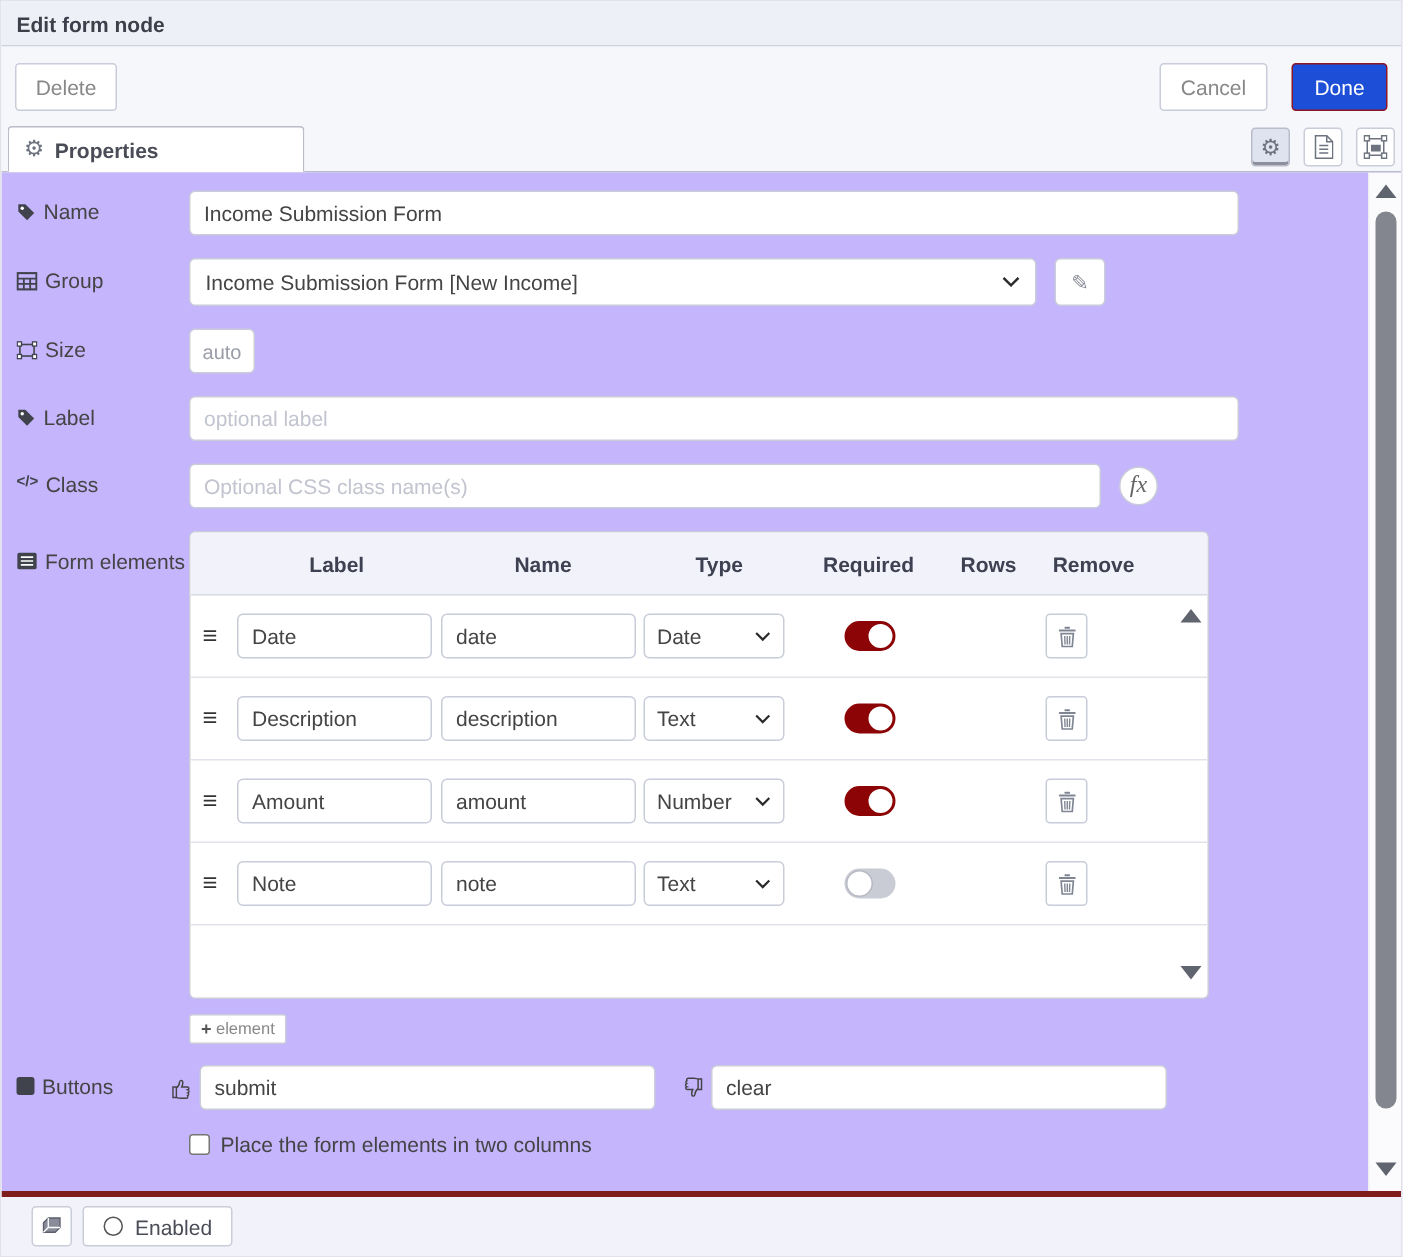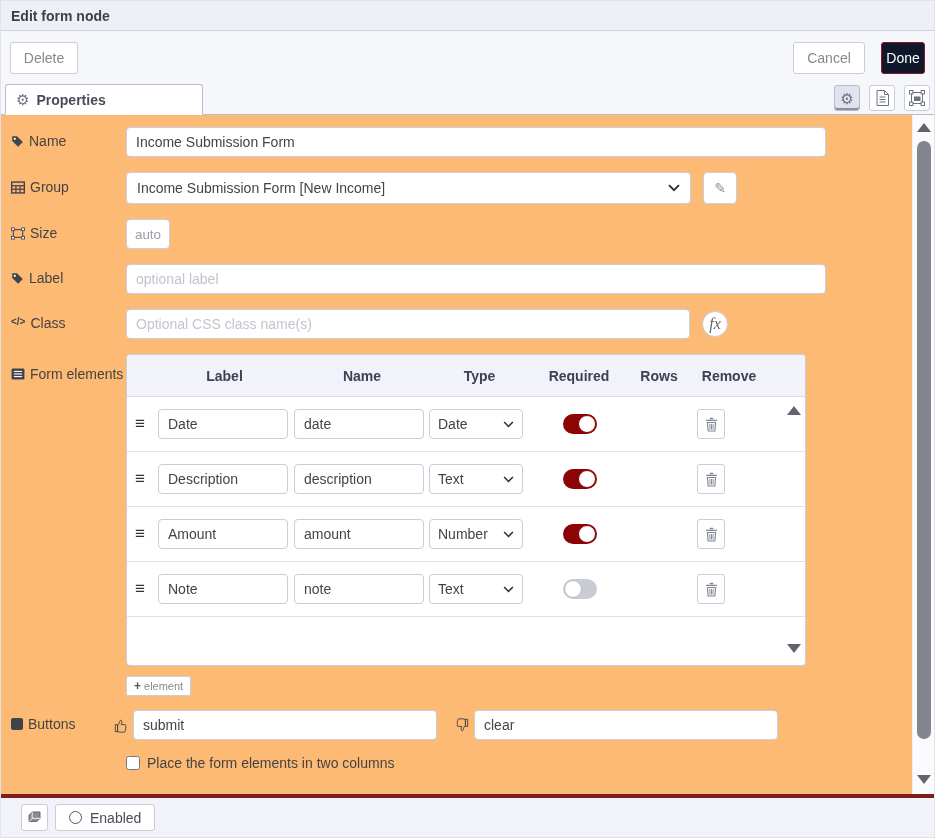--- a/index.html
+++ b/index.html
@@ -17,7 +17,7 @@
   .btn-delete { width:68px; }
   .spacer { flex:1; }
   .btn-cancel { width:72px; margin-right:16px; }
-  .btn-done { width:44px; background:#0f172a; border-color:#8C1625; color:#fff; }
+  .btn-done { width:64px; background:#1d4ed8; border-color:#8C1625; color:#fff; }
 
   
   .tabbar { height:31px; flex:0 0 31px; background:#f6f7fb; border-bottom:1px solid #b9bcc9; position:relative; display:flex; }

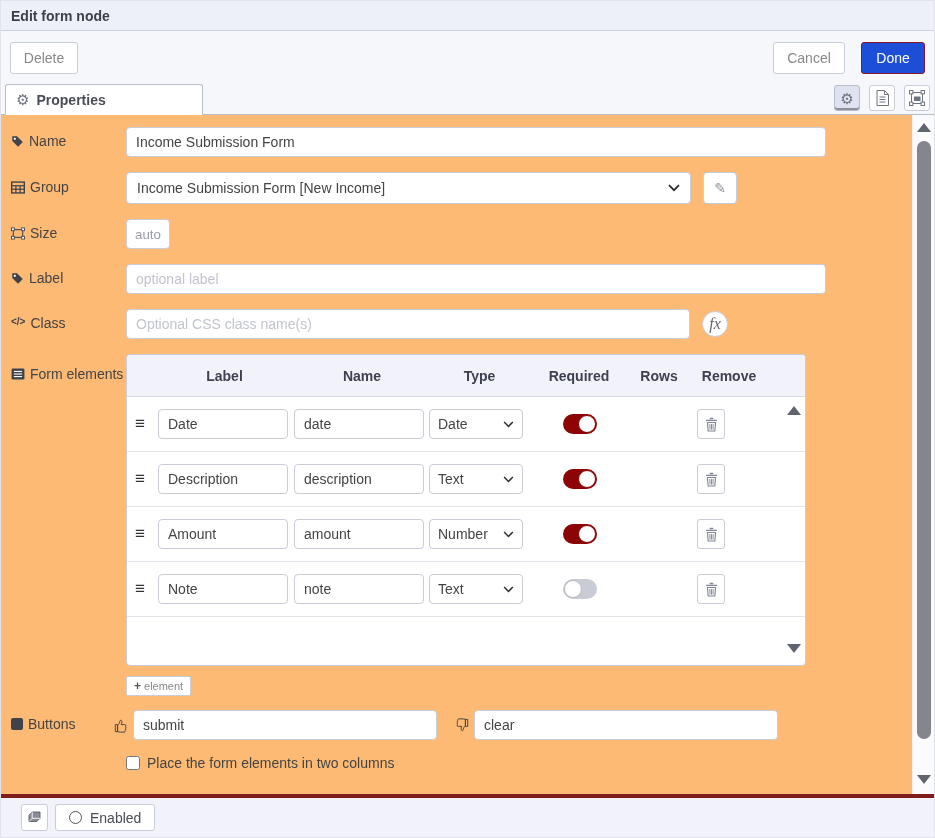--- a/index.html
+++ b/index.html
@@ -29,7 +29,7 @@
   .icon-btn.active { background:#dfe3f0; border-color:#b9bcc9; box-shadow:inset 0 -2px 0 #8d909c; }
 
   
-  .content { flex:1; position:relative; background:#fdba74; padding:12px 28px 0 10px; overflow:hidden; }
+  .content { flex:1; position:relative; background:#c4b5fd; padding:12px 28px 0 10px; overflow:hidden; }
   .form-row { display:flex; align-items:center; margin-bottom:15px; }
   .row-label { width:115px; flex:0 0 115px; display:flex; align-items:flex-start; gap:5px; color:#444; line-height:1.25; }
   .row-label .lbl-icon { display:inline-flex; margin-top:2px; }

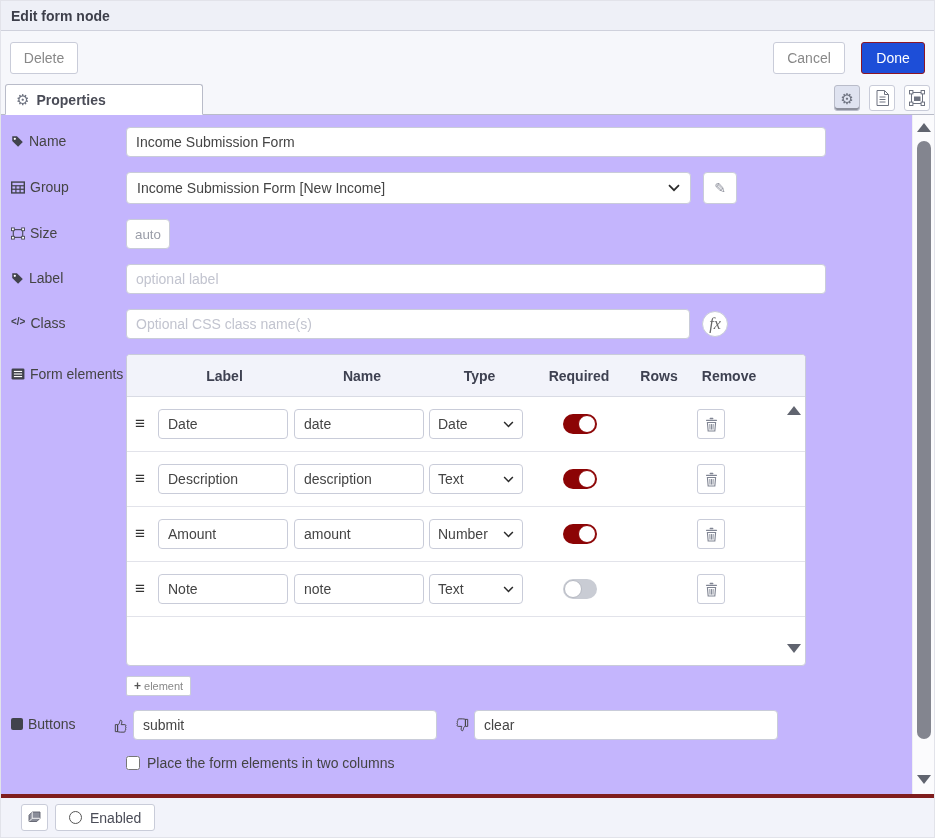--- a/index.html
+++ b/index.html
@@ -213,7 +213,7 @@
         <span class="lbl-icon" style="font-size:10px;color:#41434c;font-weight:bold;margin-top:1px;">&lt;/&gt;</span>
         <span>Class</span>
       </div>
-      <input class="ti" style="width: 564px;" placeholder="Optional CSS class name(s)">
+      <input class="ti" style="width: 608px;" placeholder="Optional CSS class name(s)">
       <button class="fx-btn">
           <span class="fx-glyph">fx</span>
         </button>

